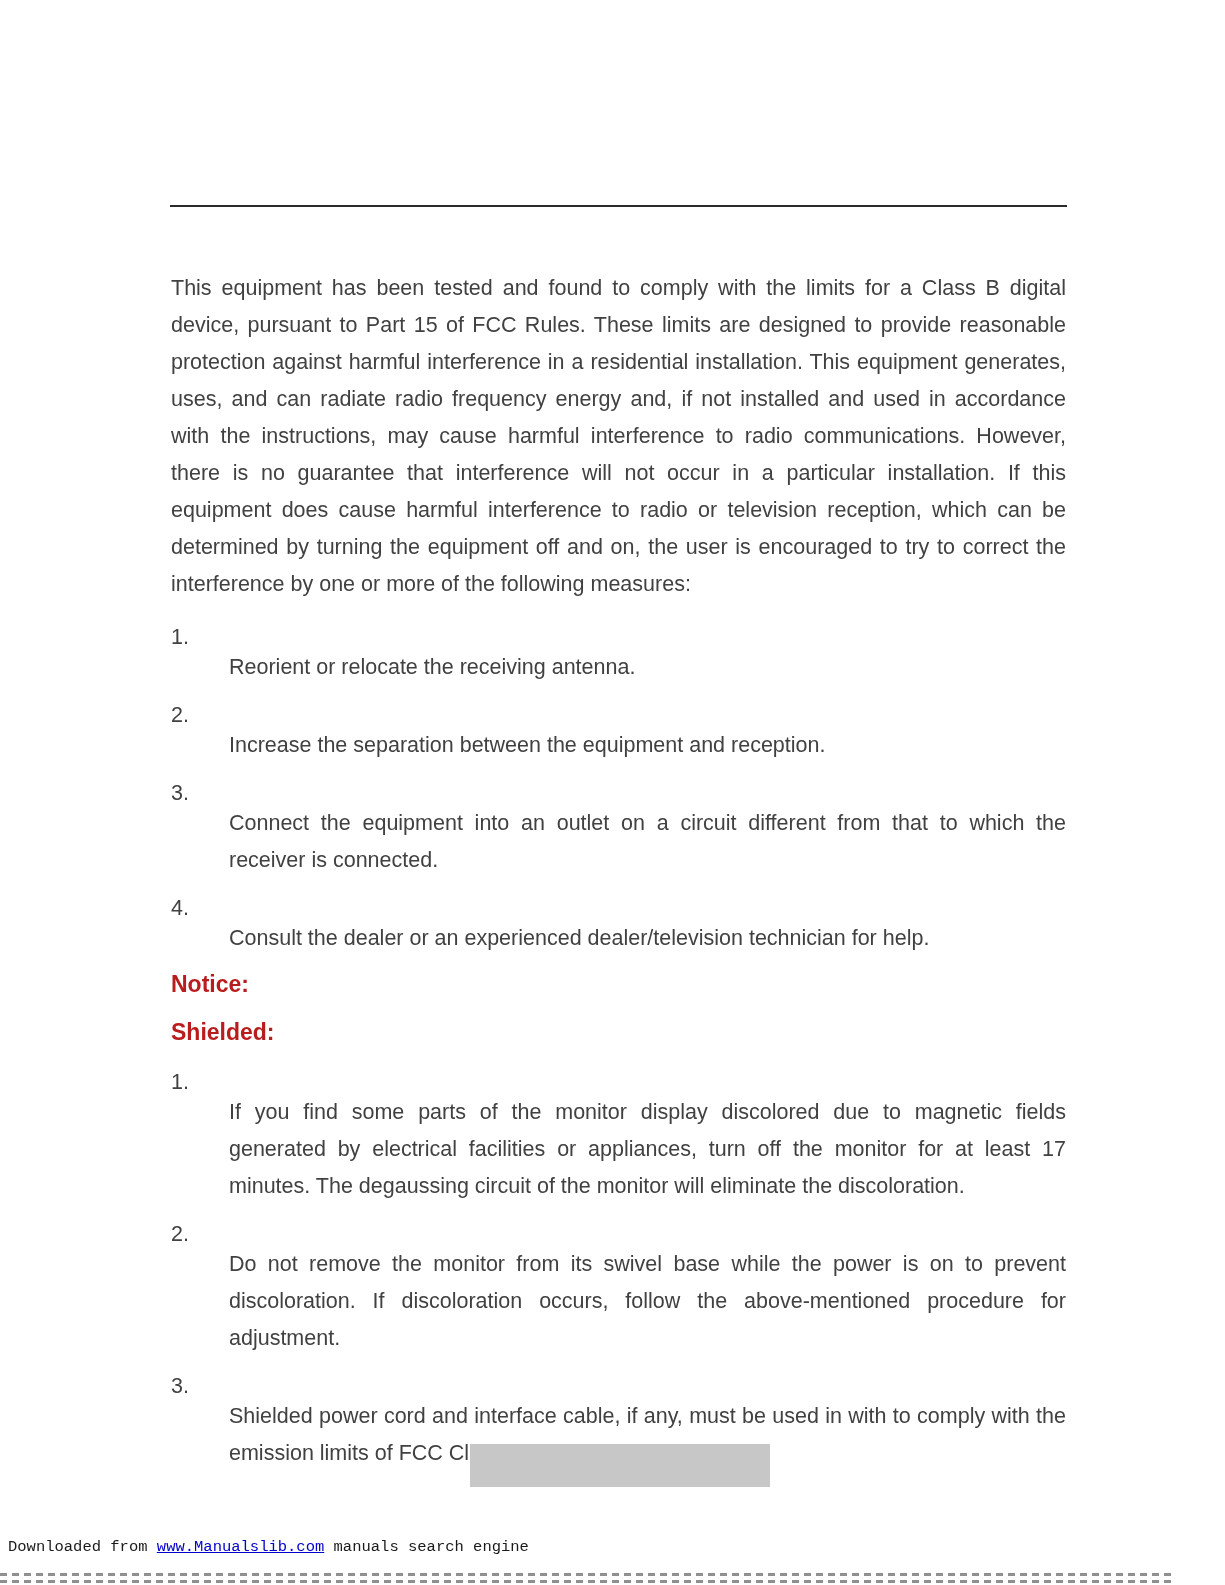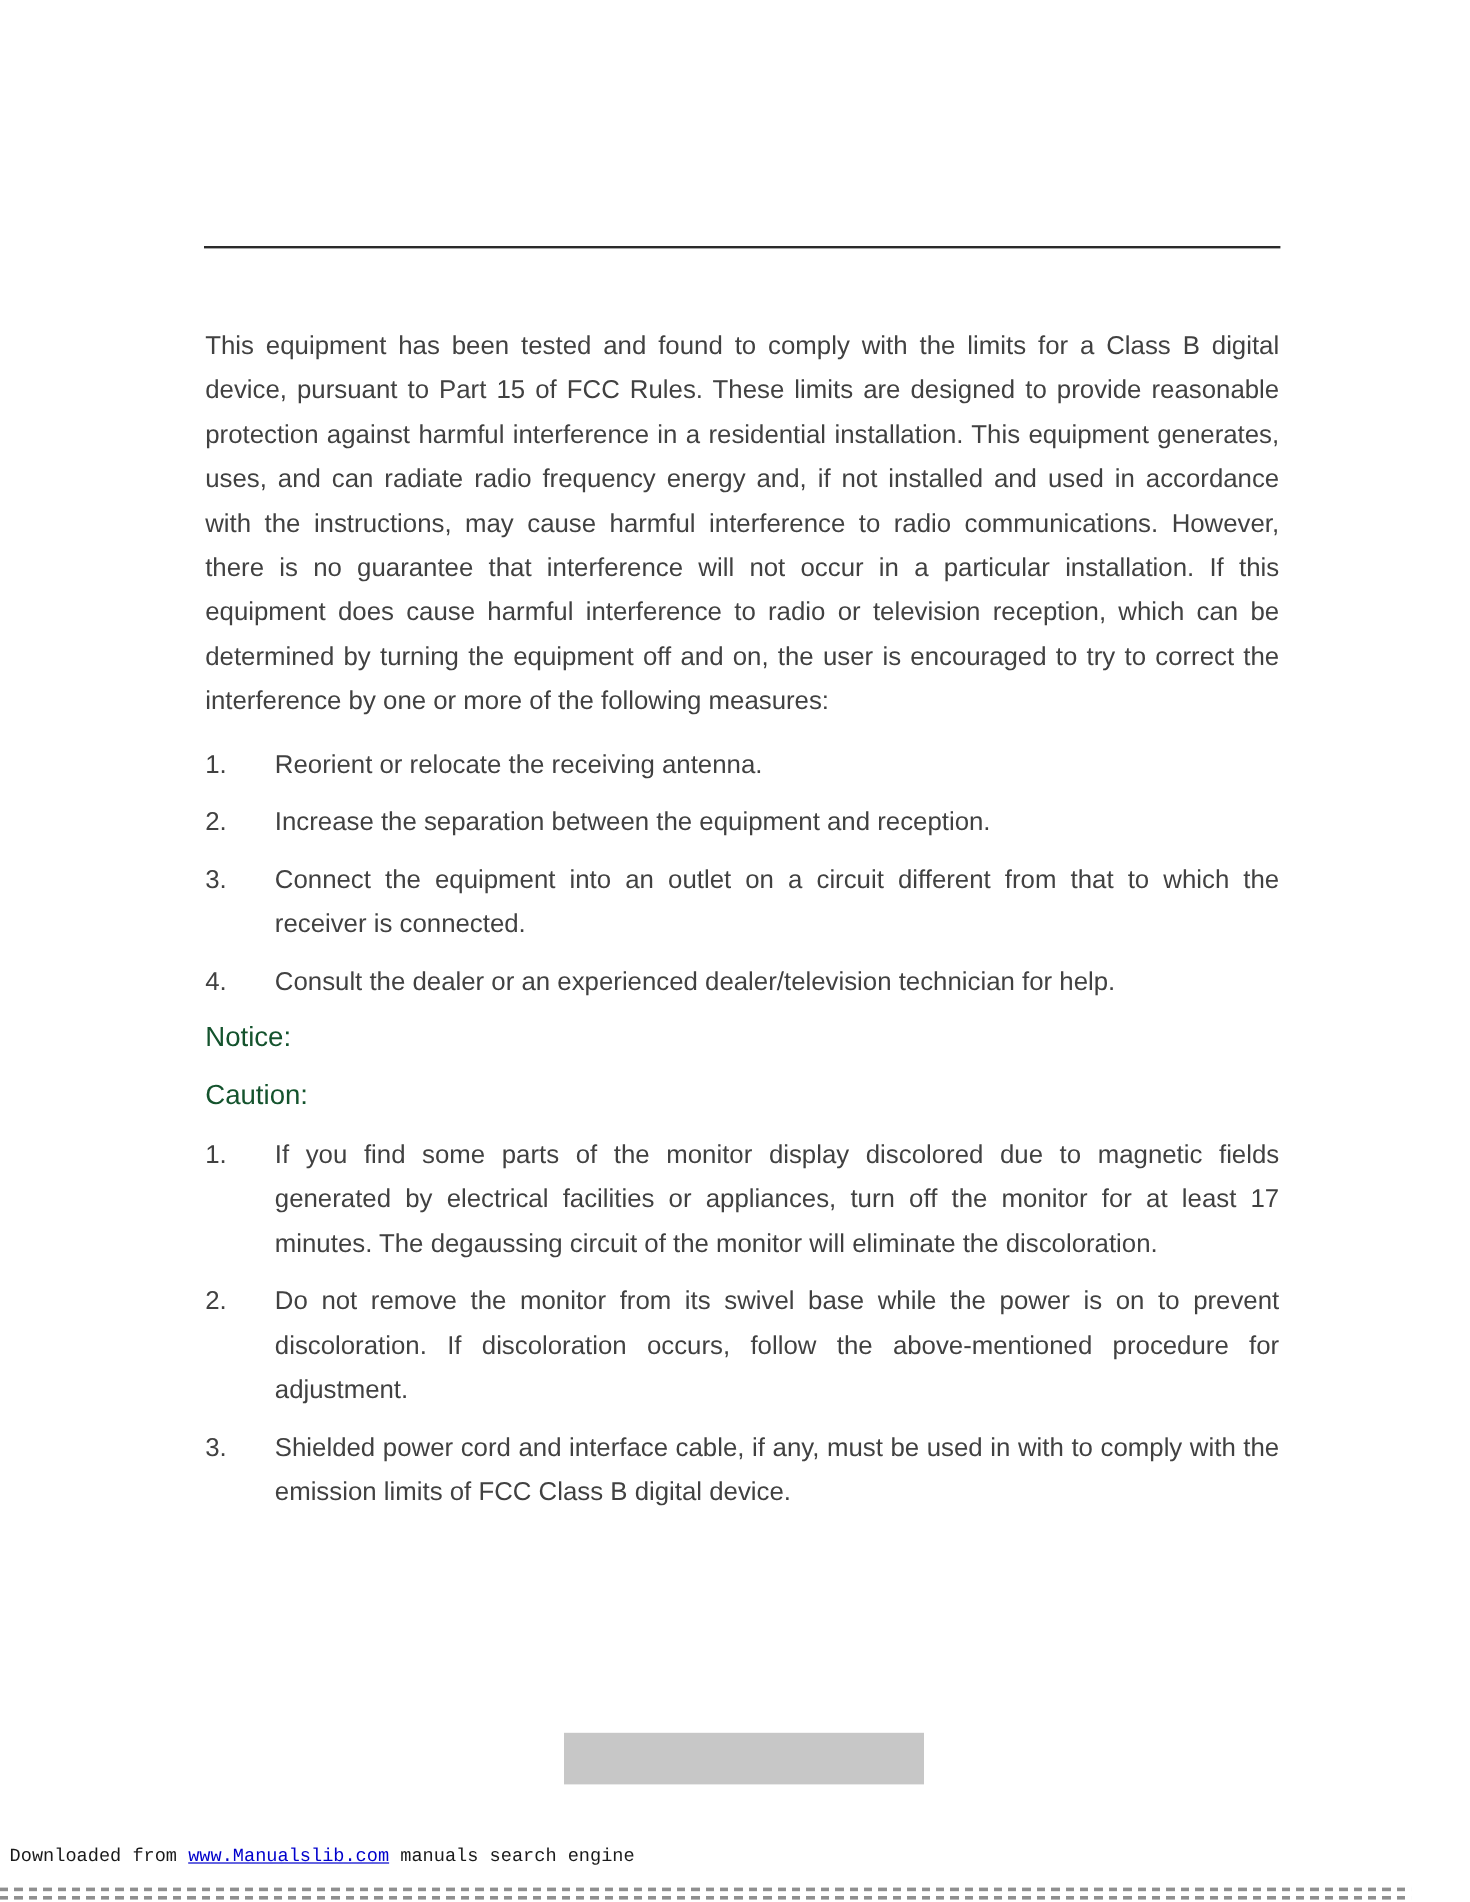--- a/index.html
+++ b/index.html
@@ -53,6 +53,7 @@
   .list-item .txt {
     flex: 1 1 auto;
     text-align: justify;
+    margin-top: 30px;
   }
   .heading {
     font-size: 23px;

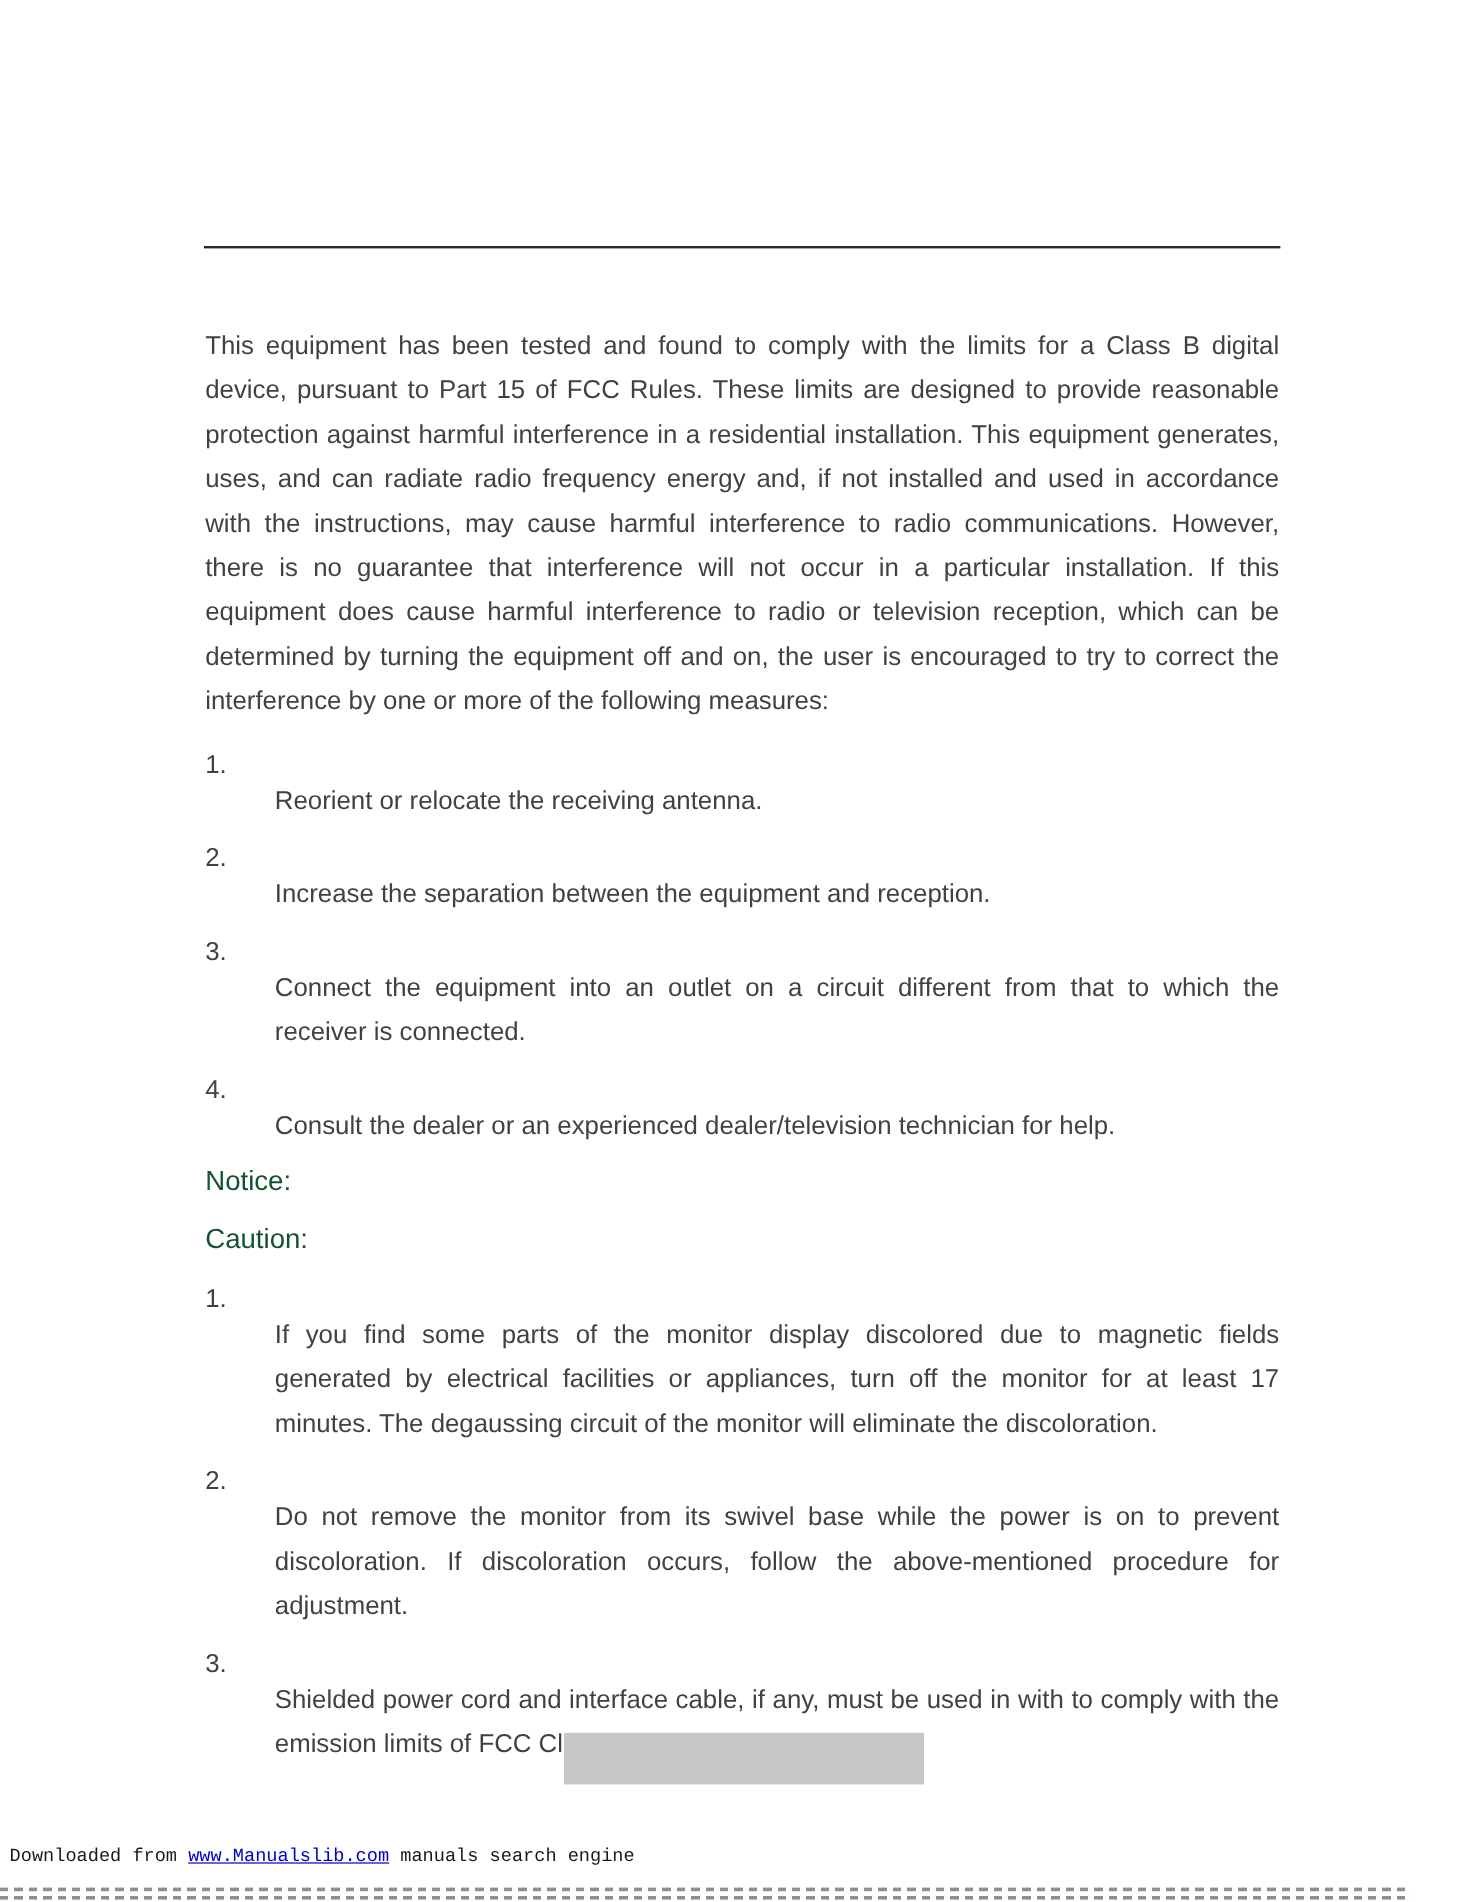--- a/index.html
+++ b/index.html
@@ -57,8 +57,8 @@
   }
   .heading {
     font-size: 23px;
-    font-weight: normal;
-    color: #14532d;
+    font-weight: bold;
+    color: #b91c1c;
     margin: 8px 0 16px 0;
     line-height: 32px;
   }

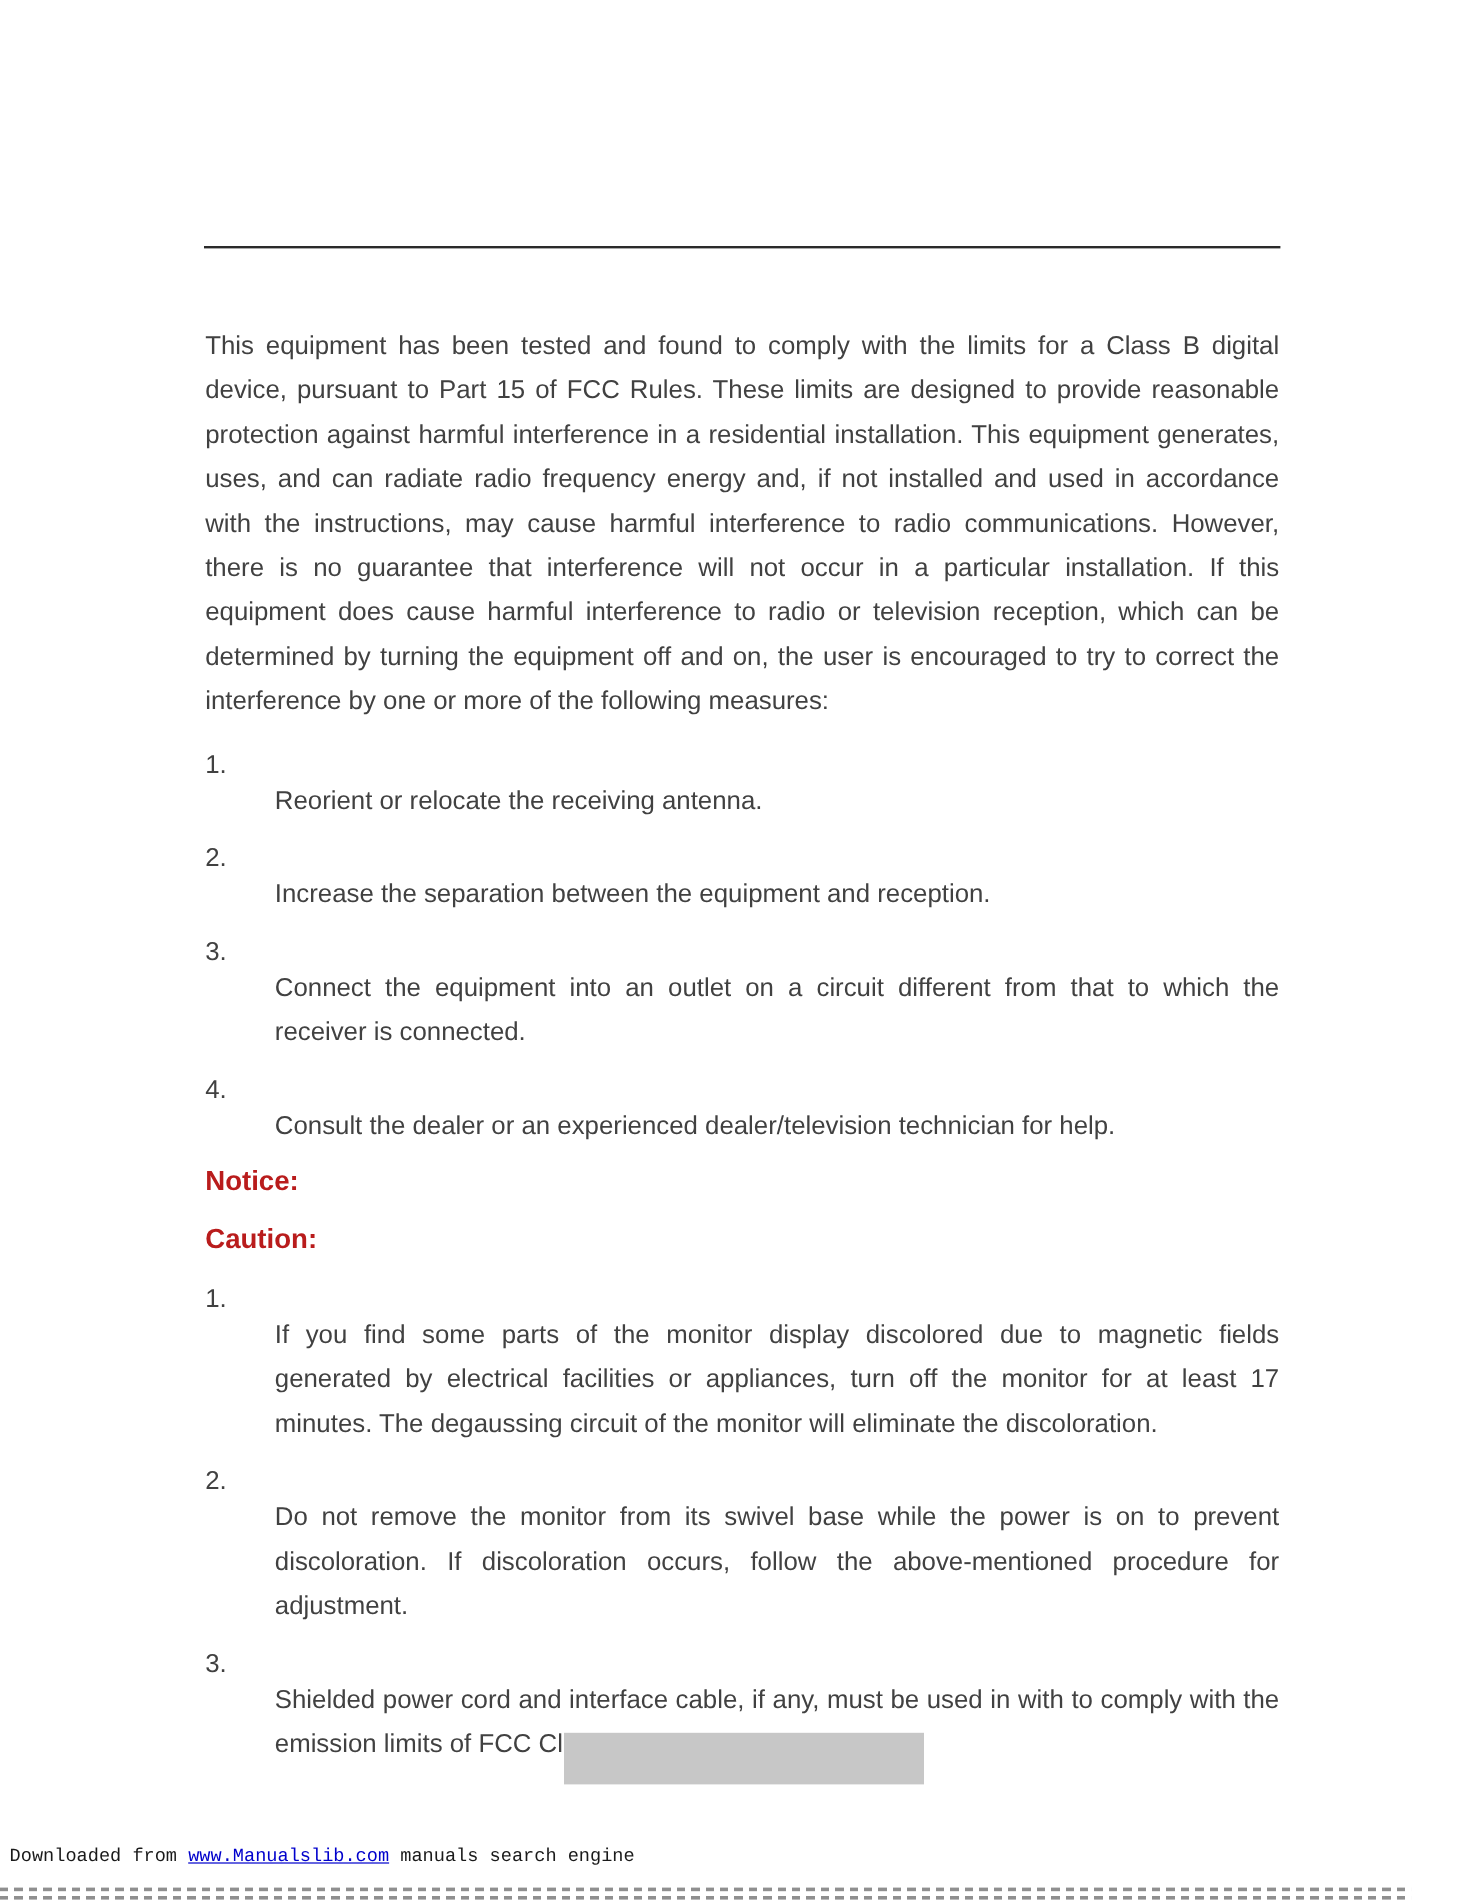--- a/index.html
+++ b/index.html
@@ -127,7 +127,7 @@
     <div class="heading">Notice:</div>
 
 
-    <div class="heading">Caution:</div>
+    <div class="heading">Shielded:</div>
 
     <div class="list">
       <div class="list-item">

